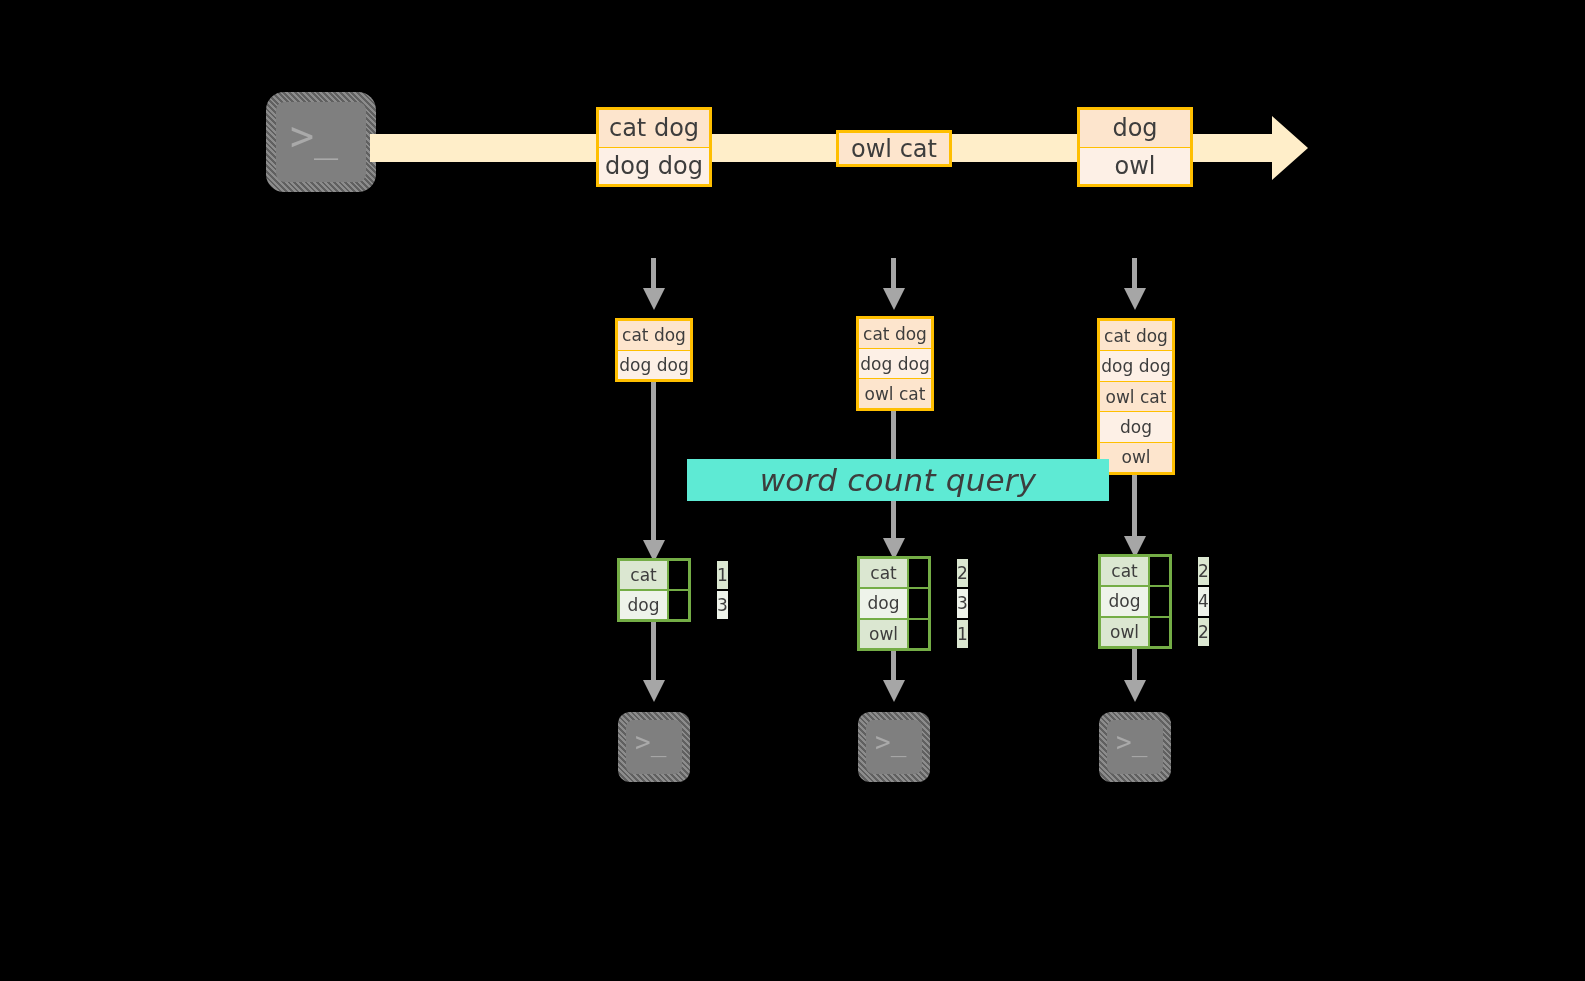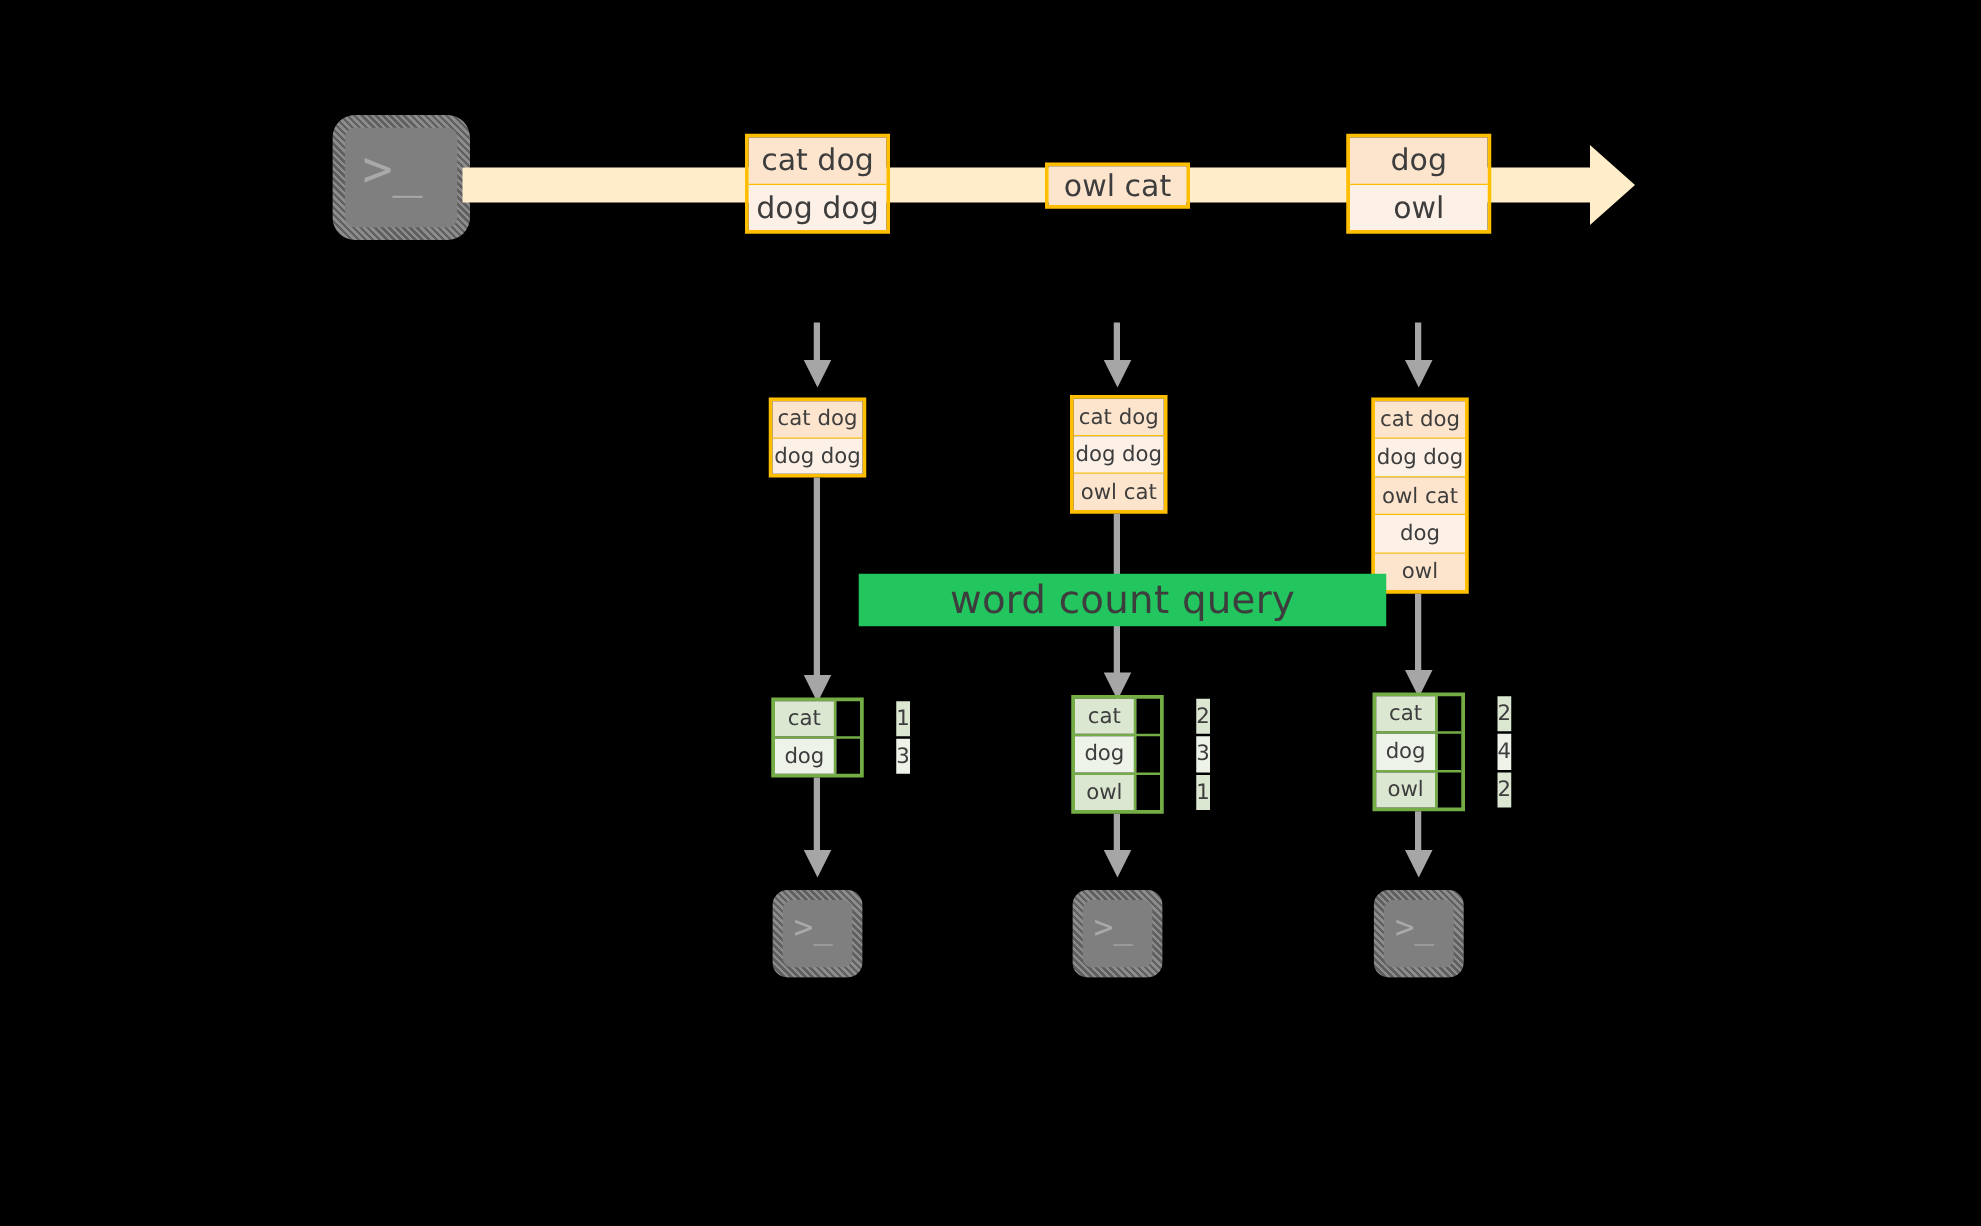--- a/index.html
+++ b/index.html
@@ -149,7 +149,7 @@
   
   .query-label {
     position: absolute;
-    background: #22c55e;
+    background: #5eead4;
     color: #3d3d3d;
     display: flex;
     align-items: center;
@@ -157,6 +157,7 @@
     font-size: 31px;
     white-space: nowrap;
     letter-spacing: 0.2px;
+    font-style: italic;
   }
 </style>
 </head>

